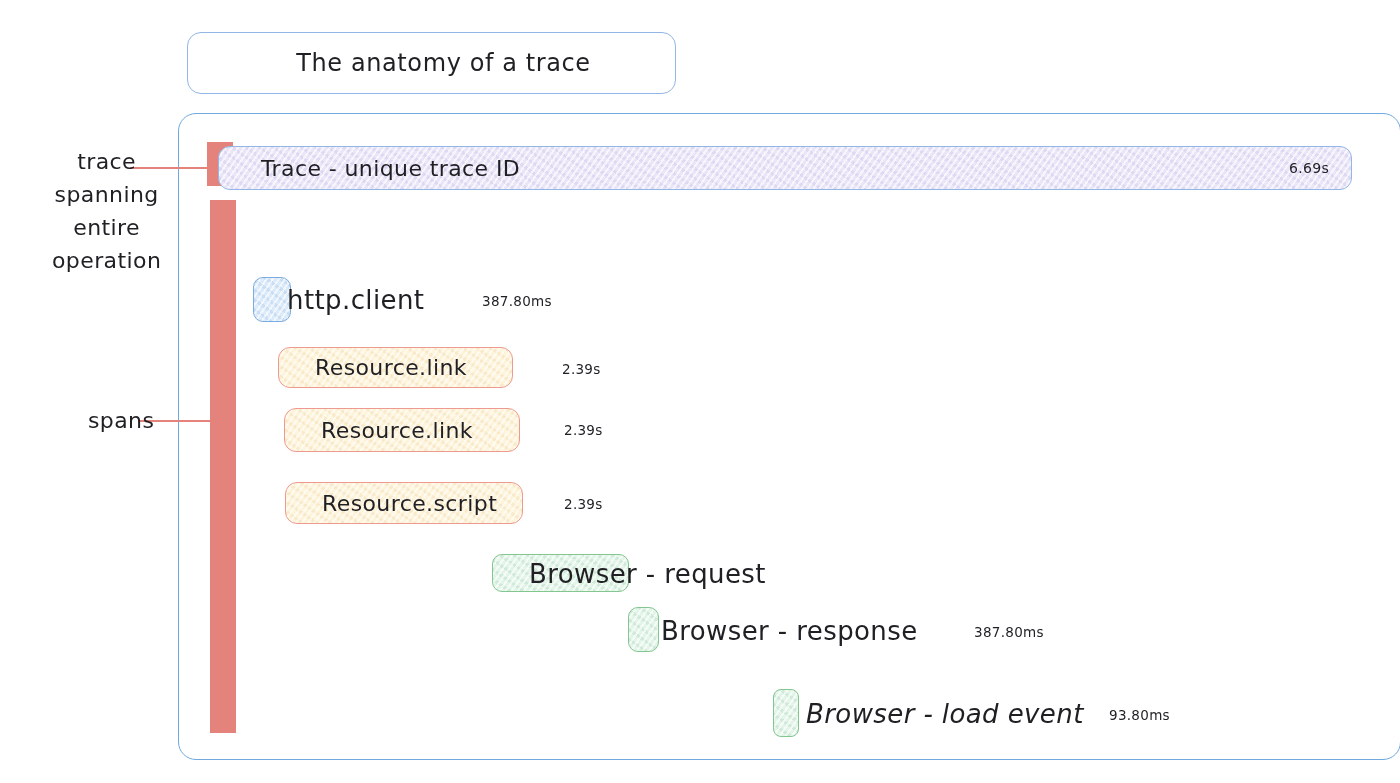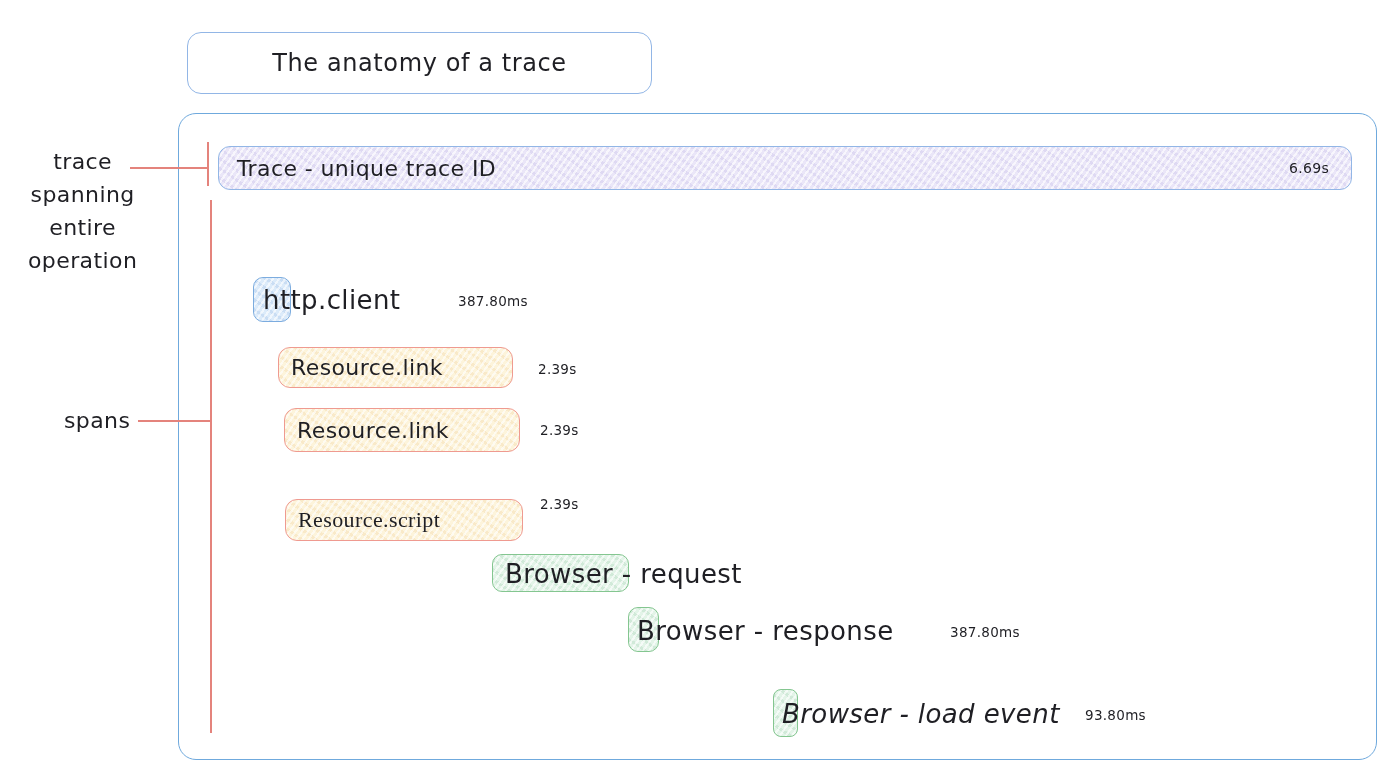--- a/index.html
+++ b/index.html
@@ -20,7 +20,7 @@
     position:relative;width:1400px;height:783px;background:#ffffff;overflow:hidden;
     font-family:"DejaVu Sans", sans-serif;color:var(--ink);
   }
-  .abs{position:absolute;}
+  .abs{position:absolute;padding-left:24px;}
   .outline{border:1.7px solid var(--blue-border);border-radius:18px;background:transparent;}
   .titlebox{
     border:1.7px solid var(--purple-border);border-radius:14px;

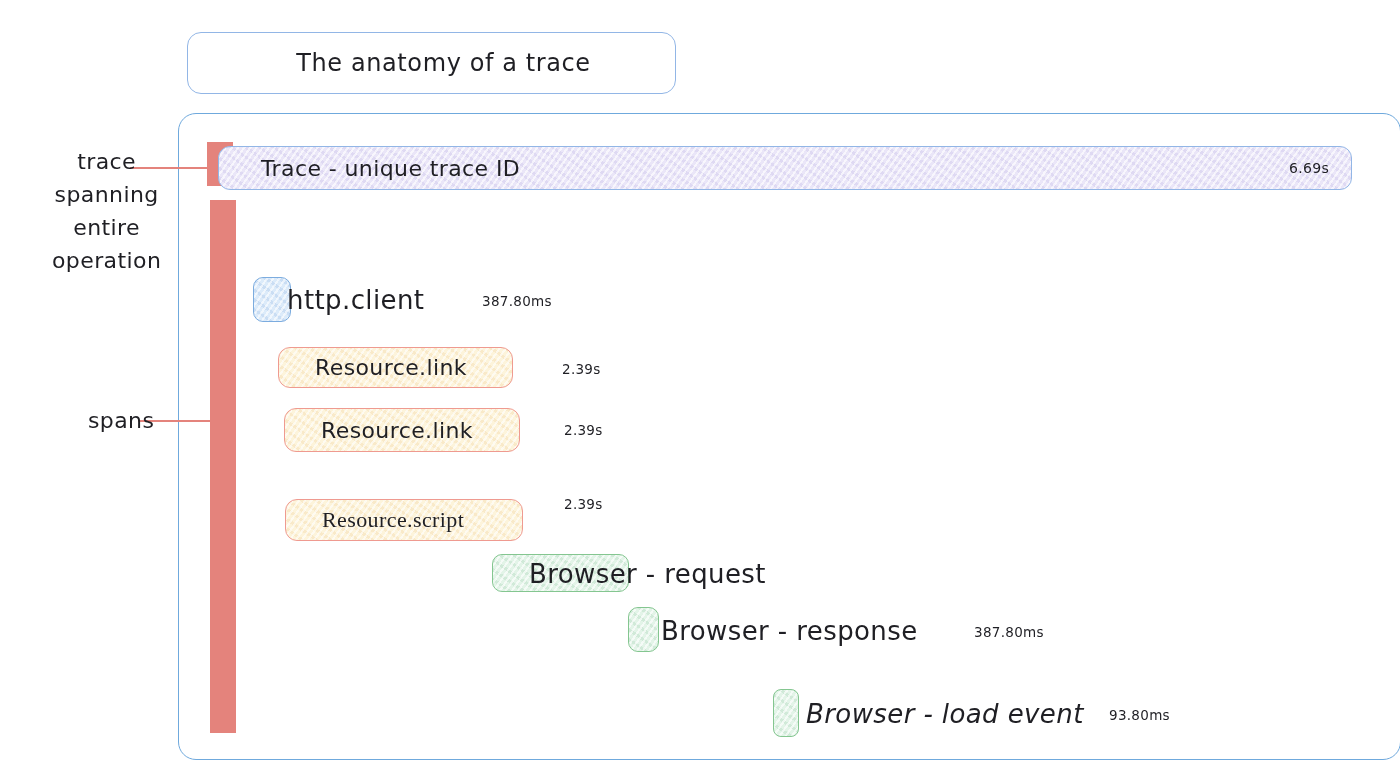--- a/index.html
+++ b/index.html
@@ -110,7 +110,7 @@
   </div>
   <div class="abs duration" style="left:540px;top:430px;">2.39s</div>
 
-  <div class="abs bar fill-yellow" style="left:285px;top:499px;width:238px;height:42px;font-family:Liberation Serif, serif;">
+  <div class="abs bar fill-yellow" style="left:285px;top:482px;width:238px;height:42px;">
     <span class="label" style="padding-left:12px;">Resource.script</span>
   </div>
   <div class="abs duration" style="left:540px;top:504px;">2.39s</div>

